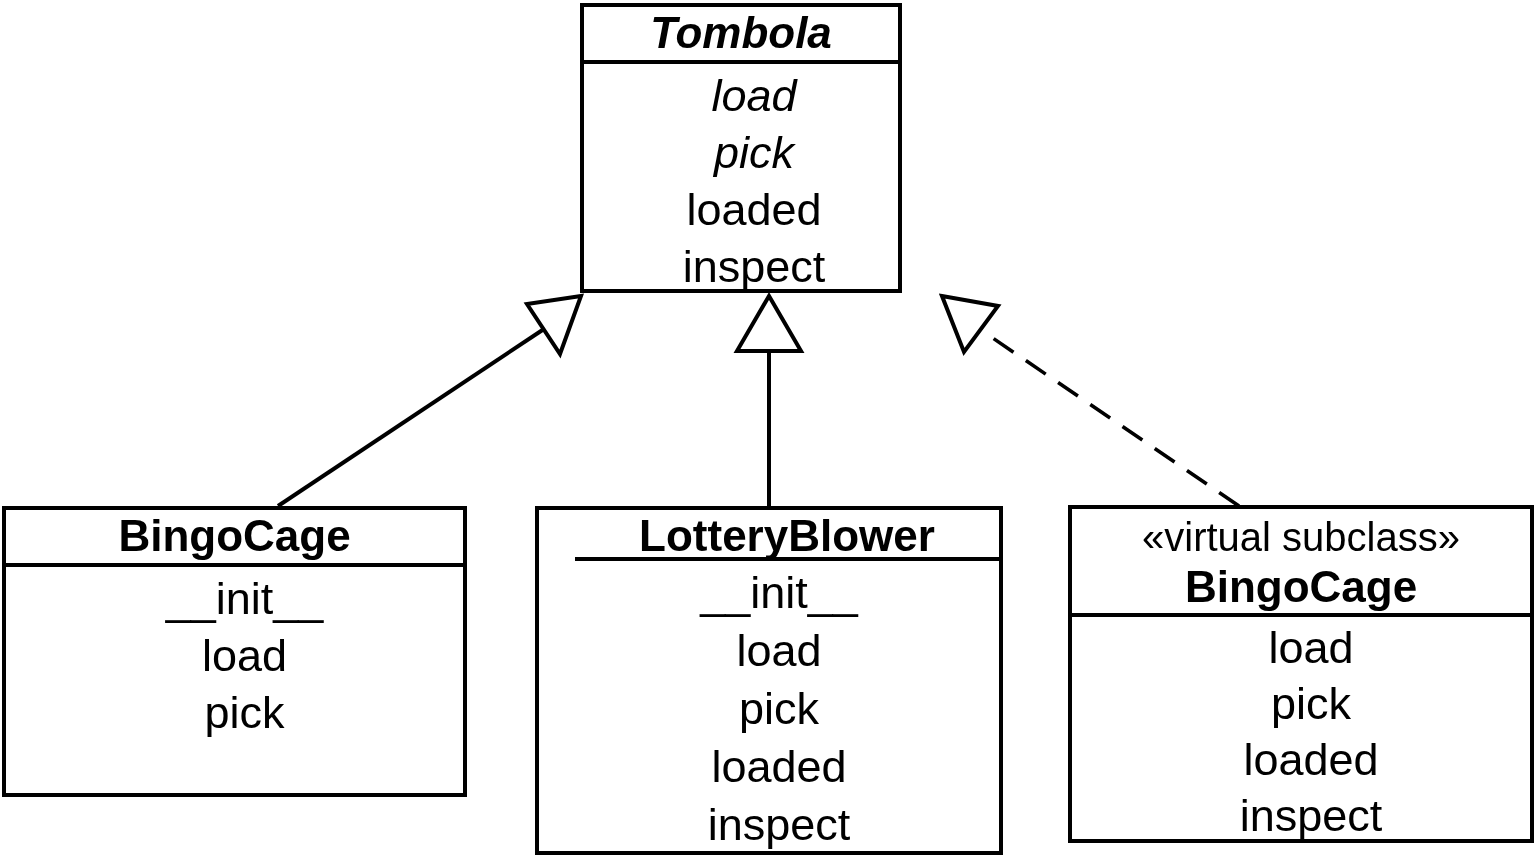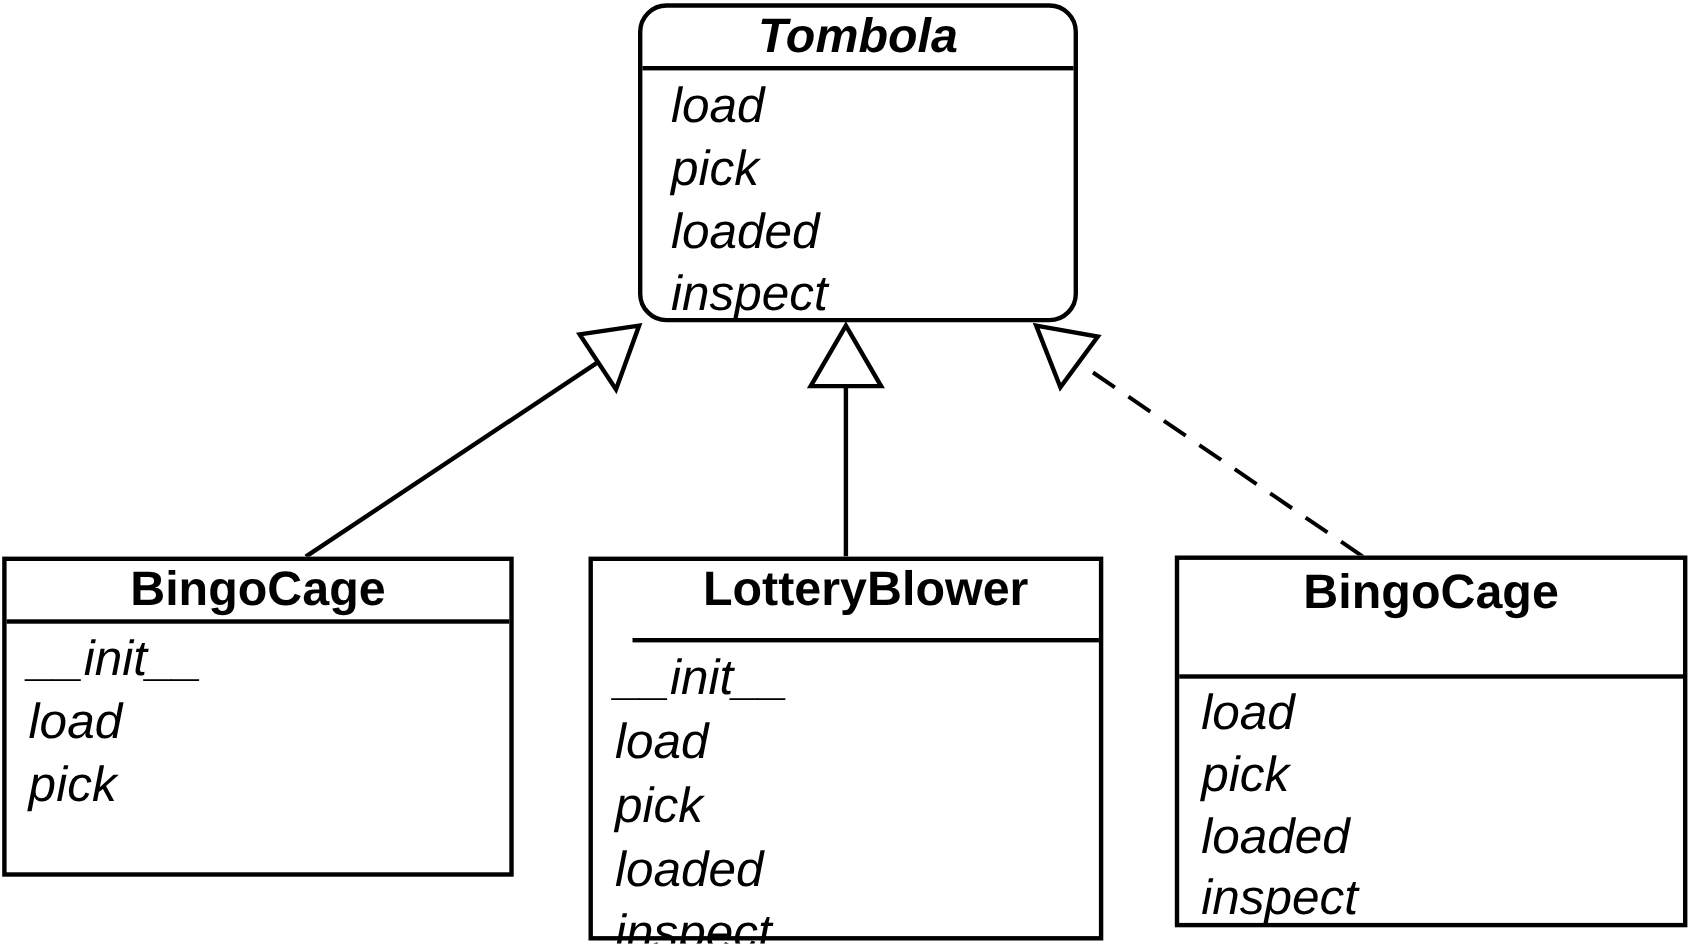--- a/index.html
+++ b/index.html
@@ -59,7 +59,7 @@
   .italic { font-style: italic; }
 
   
-  .tombola       { left: 580px;  top: 3px;   width: 400px; height: 290px; border-radius: 26px; }
+  .tombola       { left: 580px;  top: 3px;   width: 322px; height: 290px; }
   .tombola .uml-header       { height: 57px; line-height: 53px; }
   .bingocage     { left: 2px;   top: 506px; width: 465px; height: 291px; }
   .bingocage .uml-header     { height: 57px; line-height: 53px; }

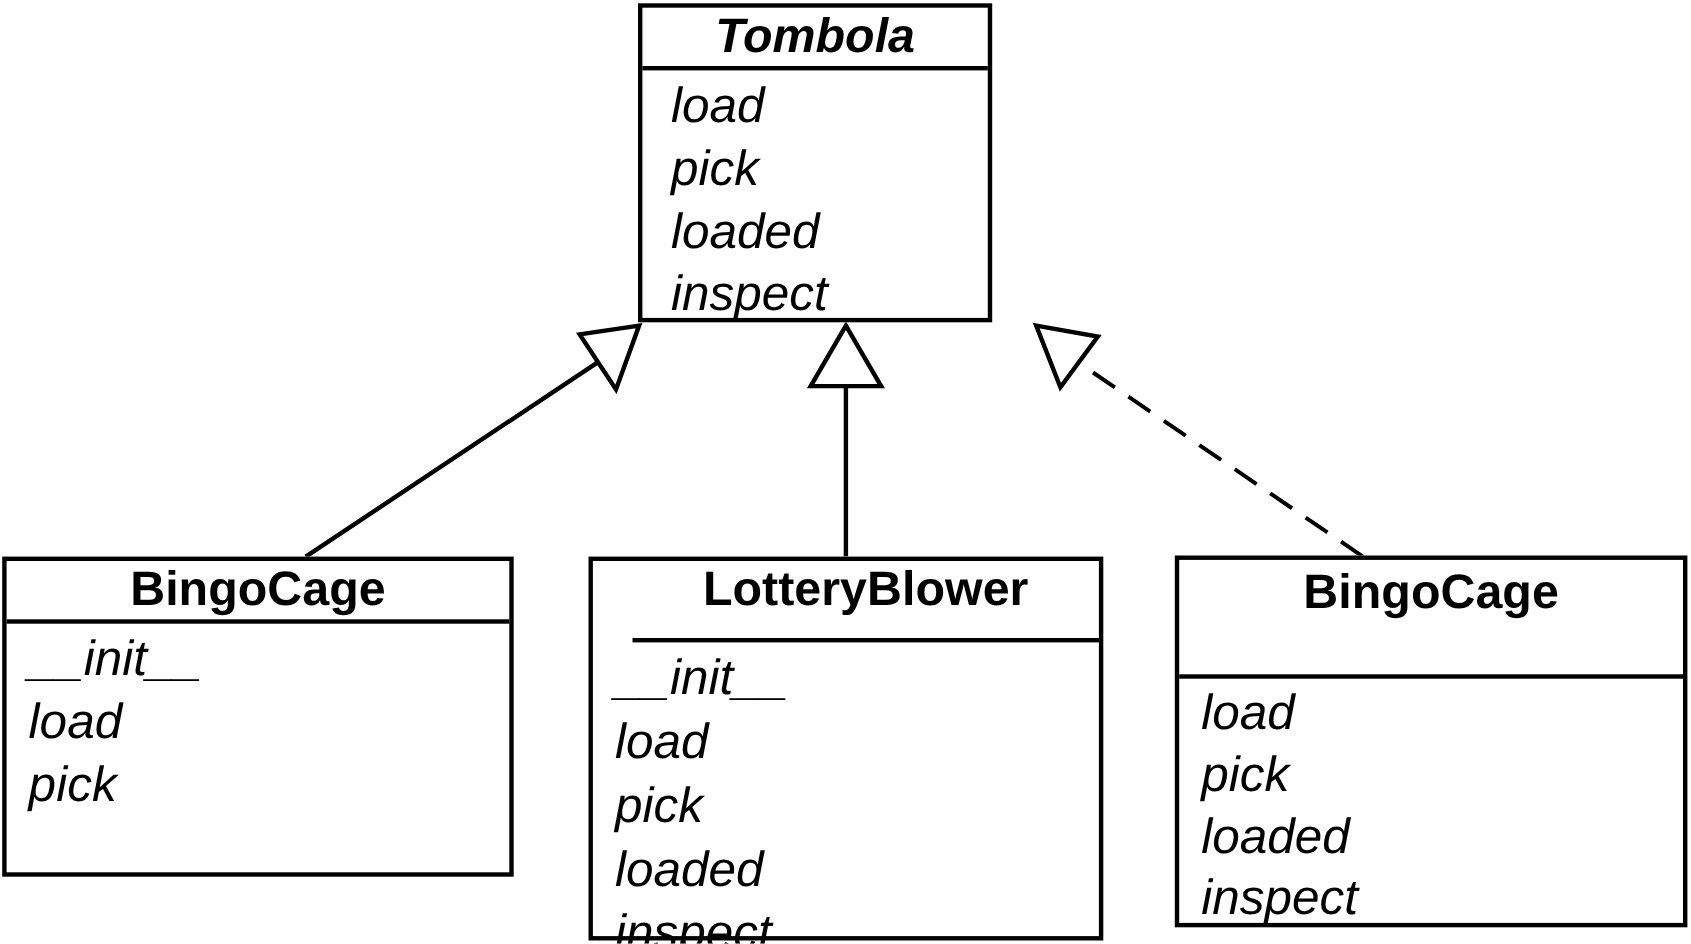--- a/index.html
+++ b/index.html
@@ -48,6 +48,7 @@
   }
   .uml-members {
     padding: 3px 0 0 20px;
+    text-align: center;
   }
   .tombola .uml-members { padding-left: 26px; }
   .uml-member {

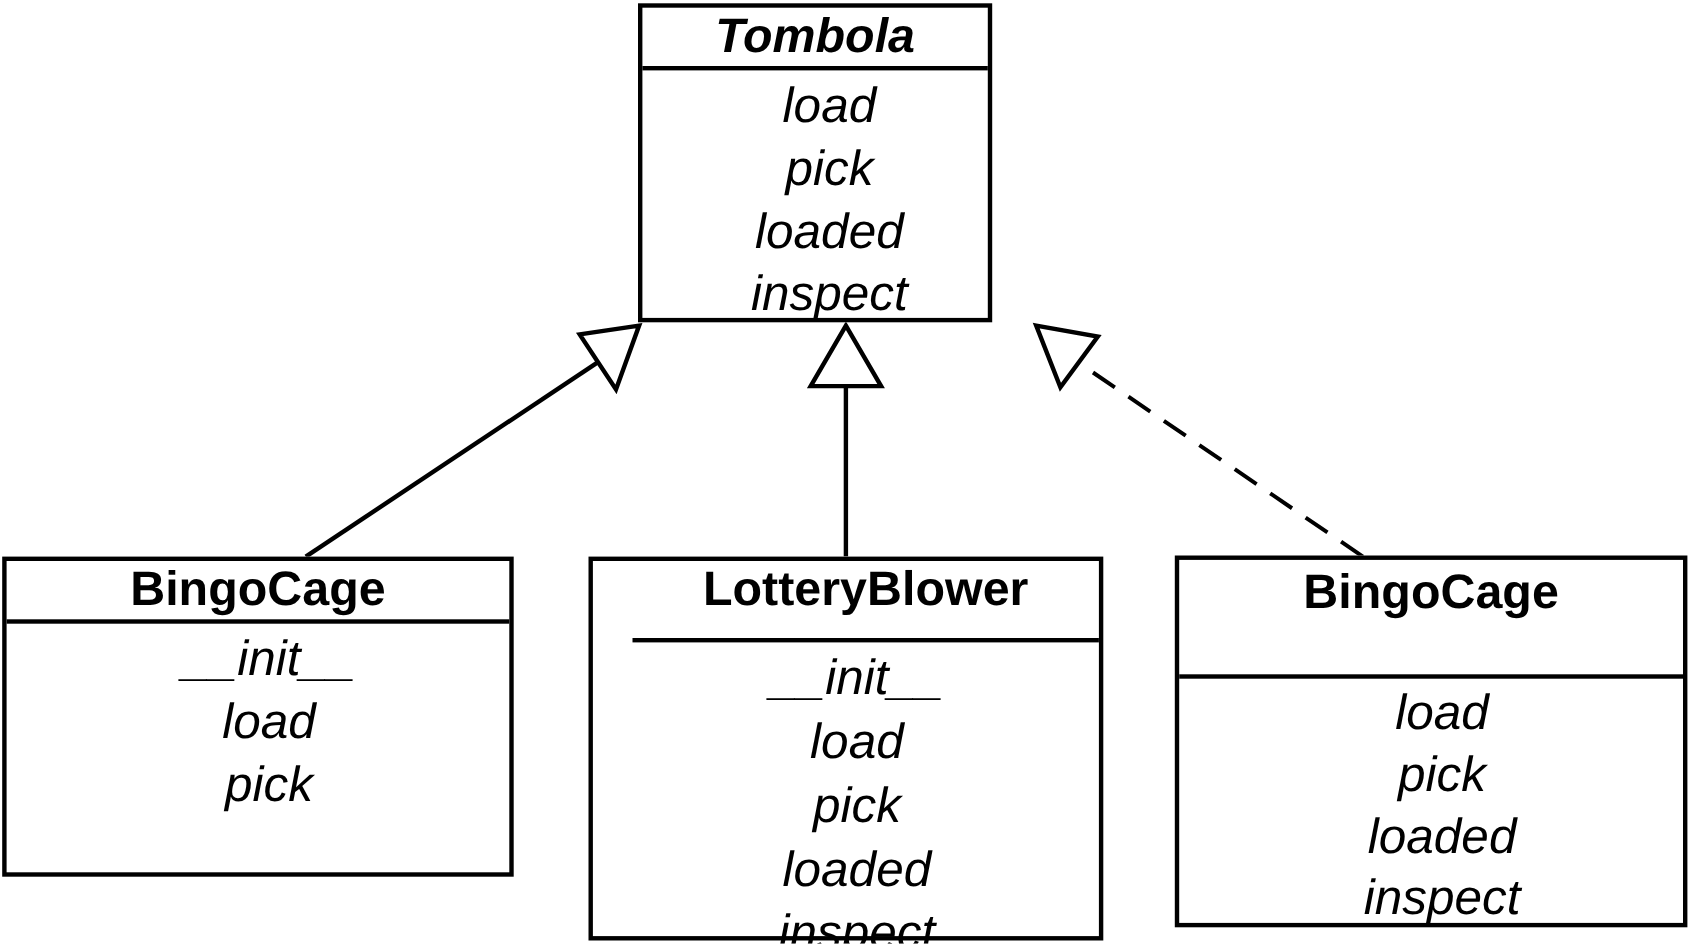--- a/index.html
+++ b/index.html
@@ -55,7 +55,6 @@
     font-size: 45px;
     line-height: 57px;
     white-space: nowrap;
-    font-style: italic;
   }
   .italic { font-style: italic; }
 

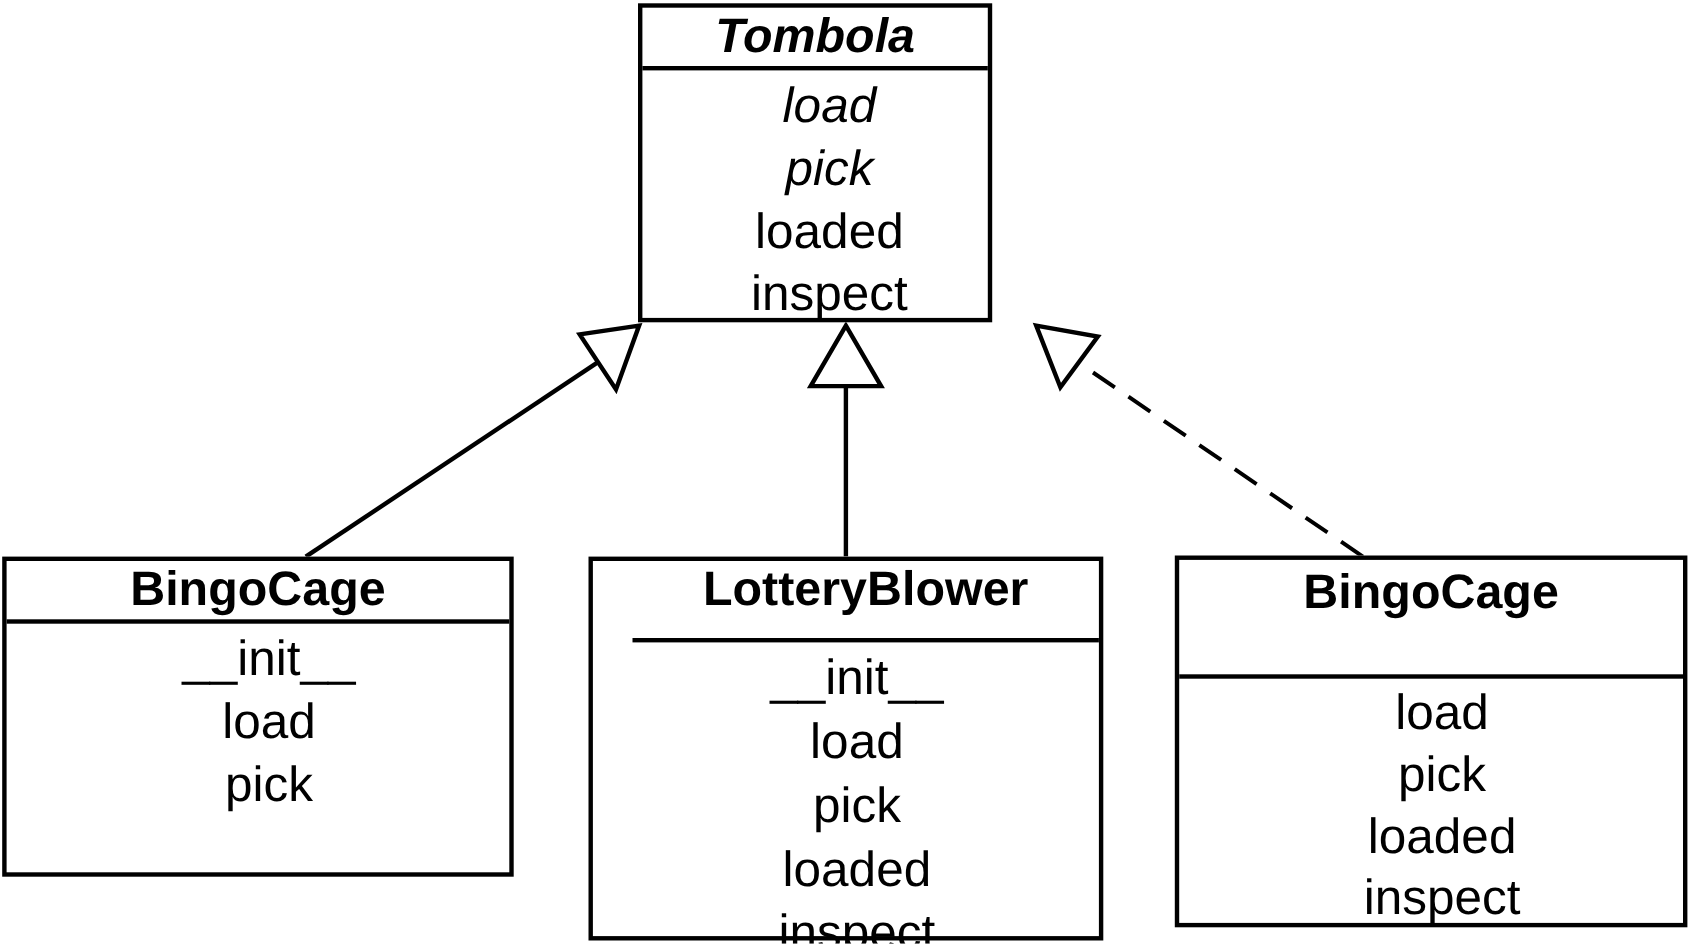--- a/index.html
+++ b/index.html
@@ -64,7 +64,7 @@
   .bingocage     { left: 2px;   top: 506px; width: 465px; height: 291px; }
   .bingocage .uml-header     { height: 57px; line-height: 53px; }
   .lotteryblower { left: 535px; top: 506px; width: 468px; height: 349px; }
-  .lotteryblower .uml-header { height: 74px; line-height: 53px; margin-left: 36px; }
+  .lotteryblower .uml-header { height: 51px; line-height: 53px; margin-left: 36px; }
   .lotteryblower .uml-member { line-height: 58px; }
   .tombolist     { left: 1068px; top: 505px; width: 466px; height: 338px; }
   .tombolist .uml-header     { height: 108px; padding-top: 4px; }

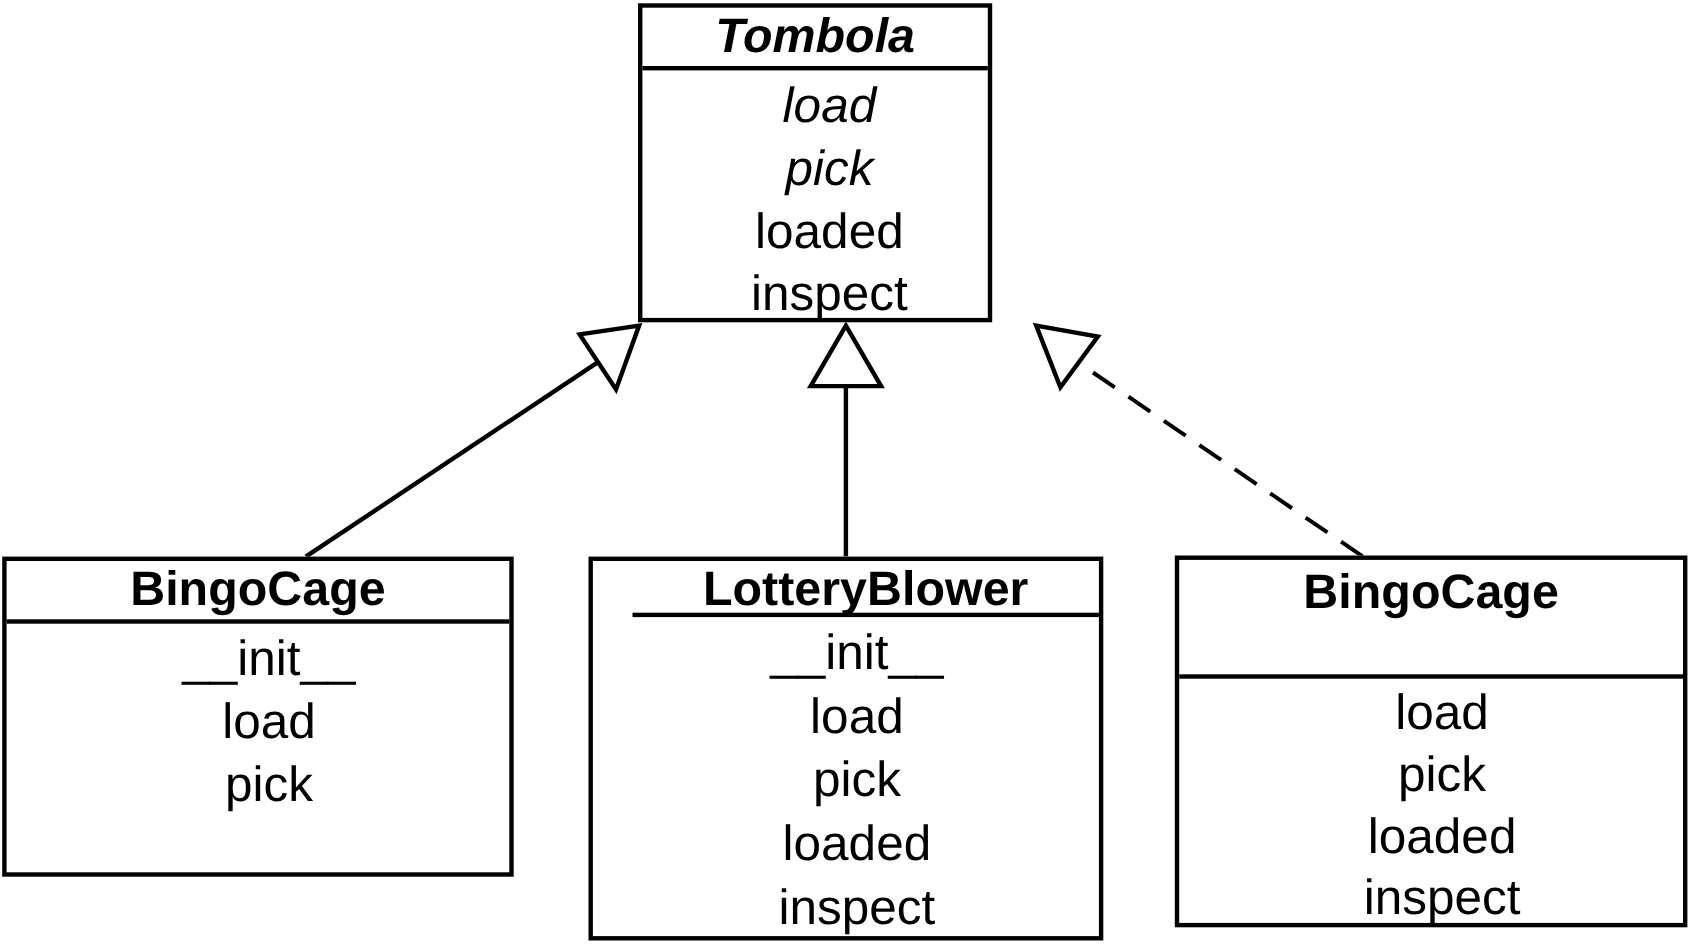--- a/index.html
+++ b/index.html
@@ -156,6 +156,7 @@
 
   <div class="uml-class tombolist">
     <div class="uml-header">
+      <div class="uml-stereotype">«virtual subclass»</div>
       <div class="uml-name">BingoCage</div>
     </div>
     <div class="uml-members">

